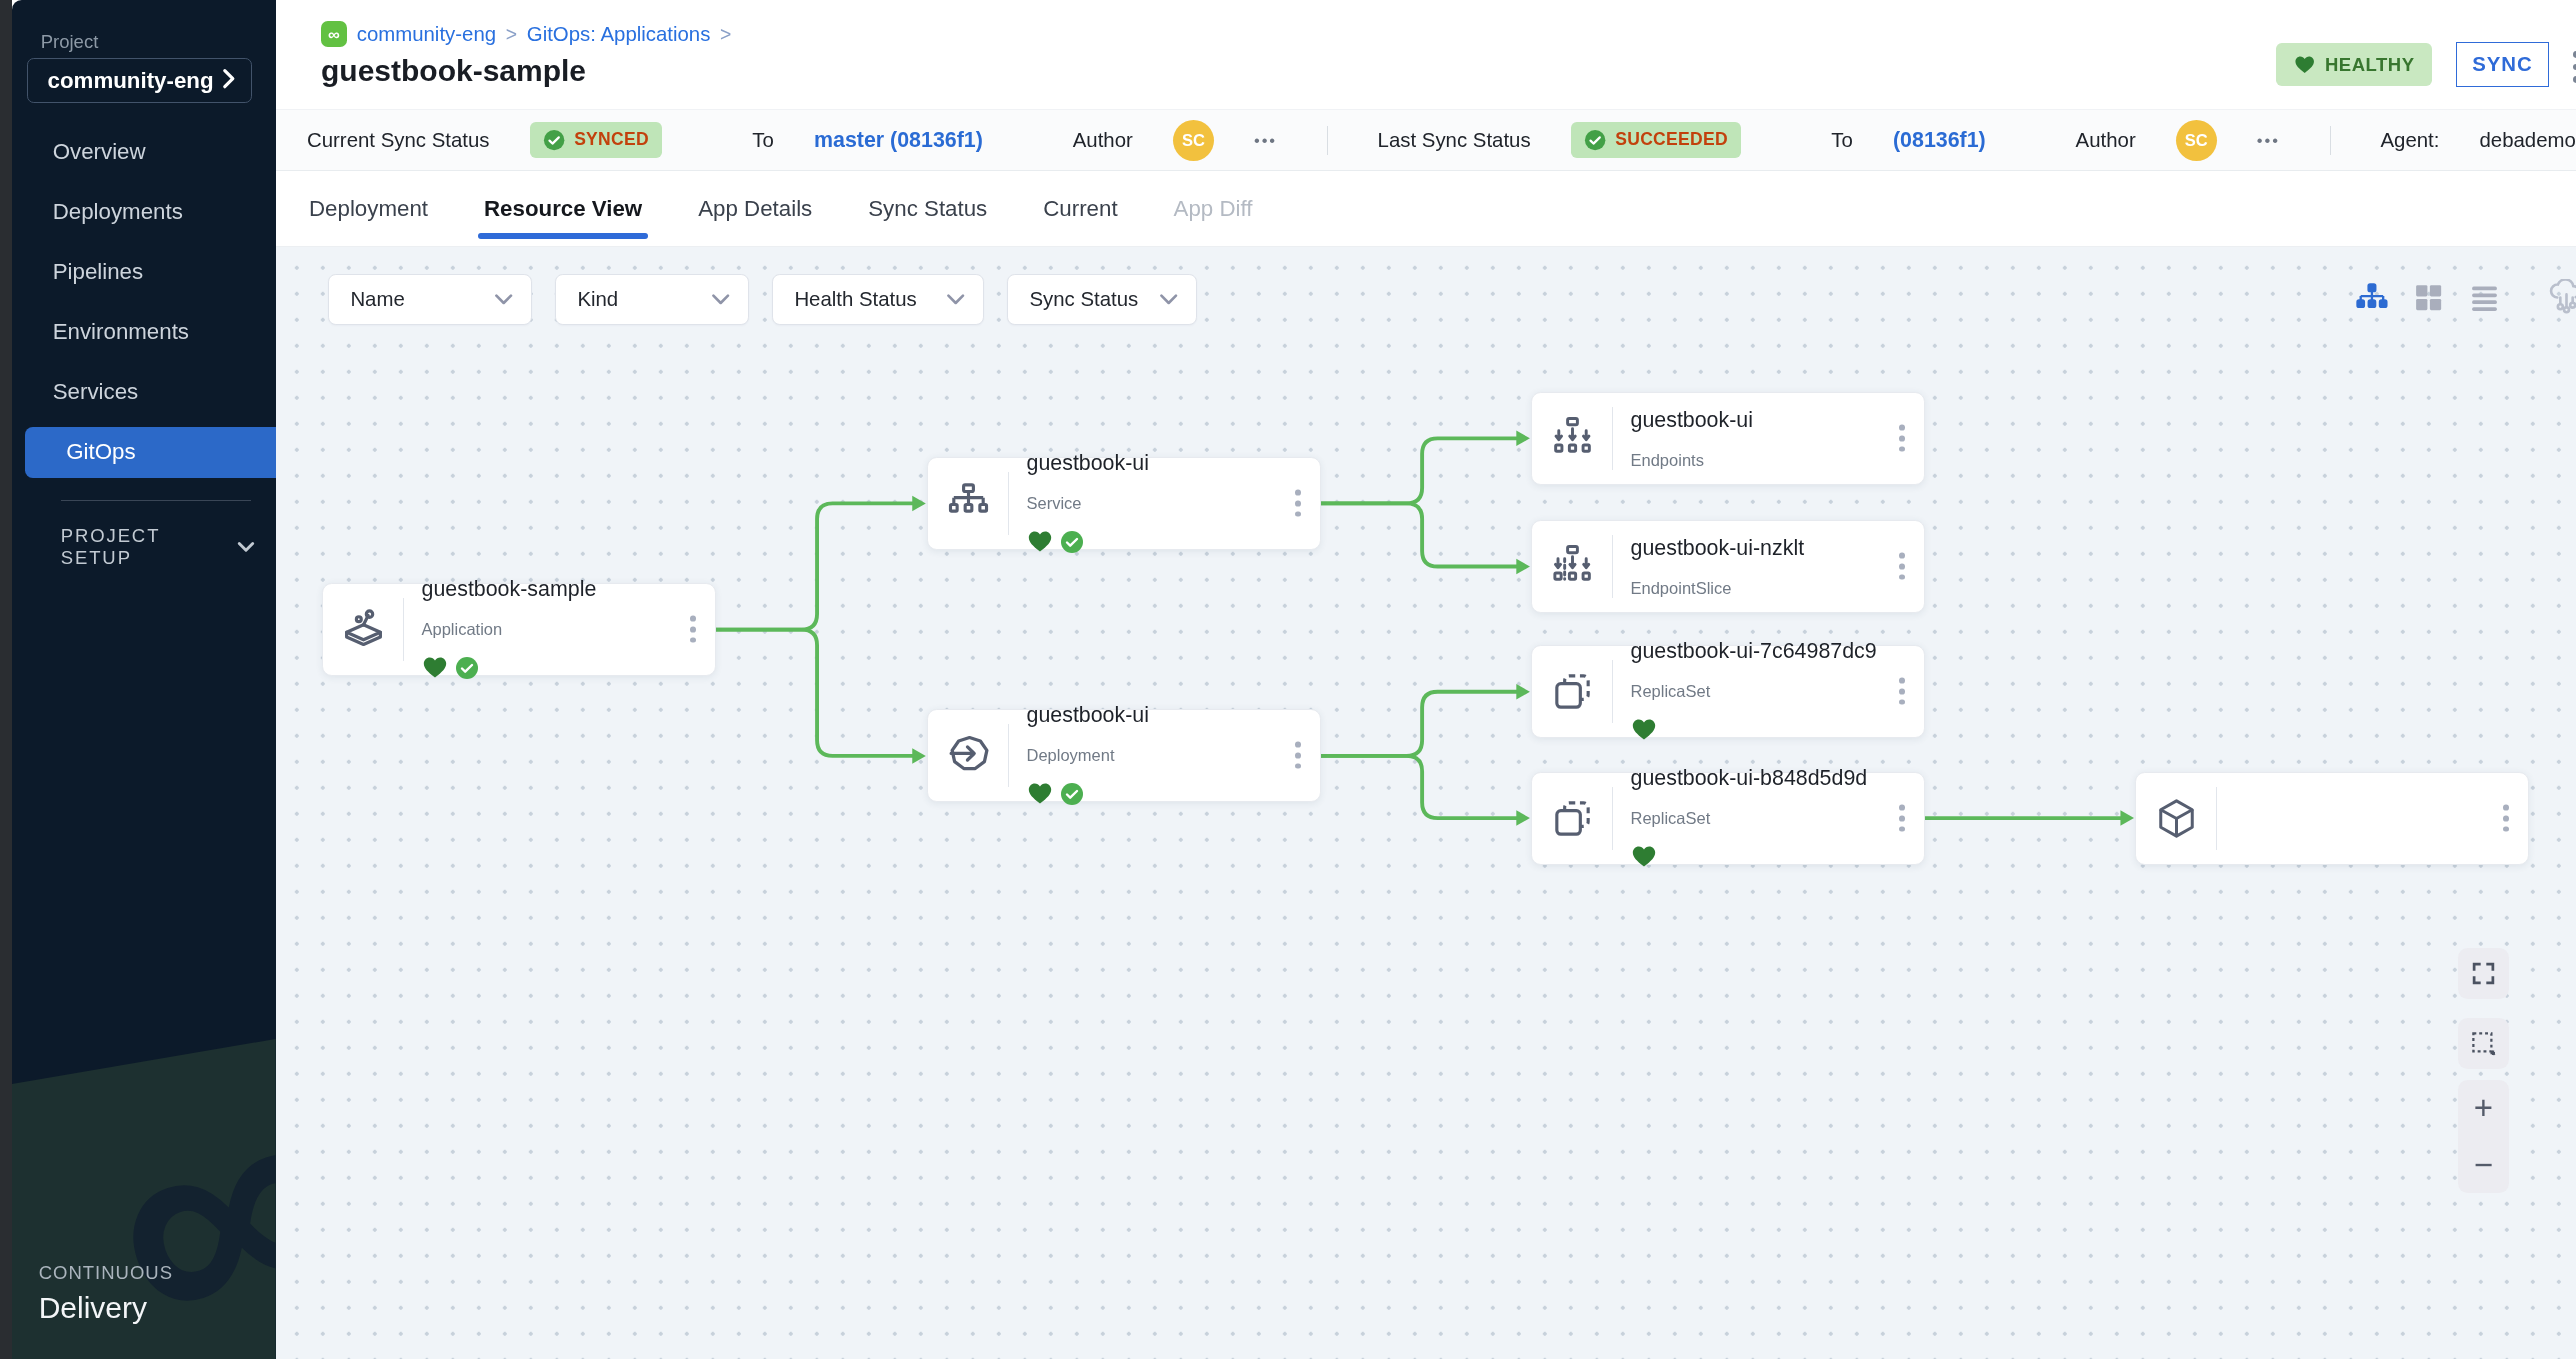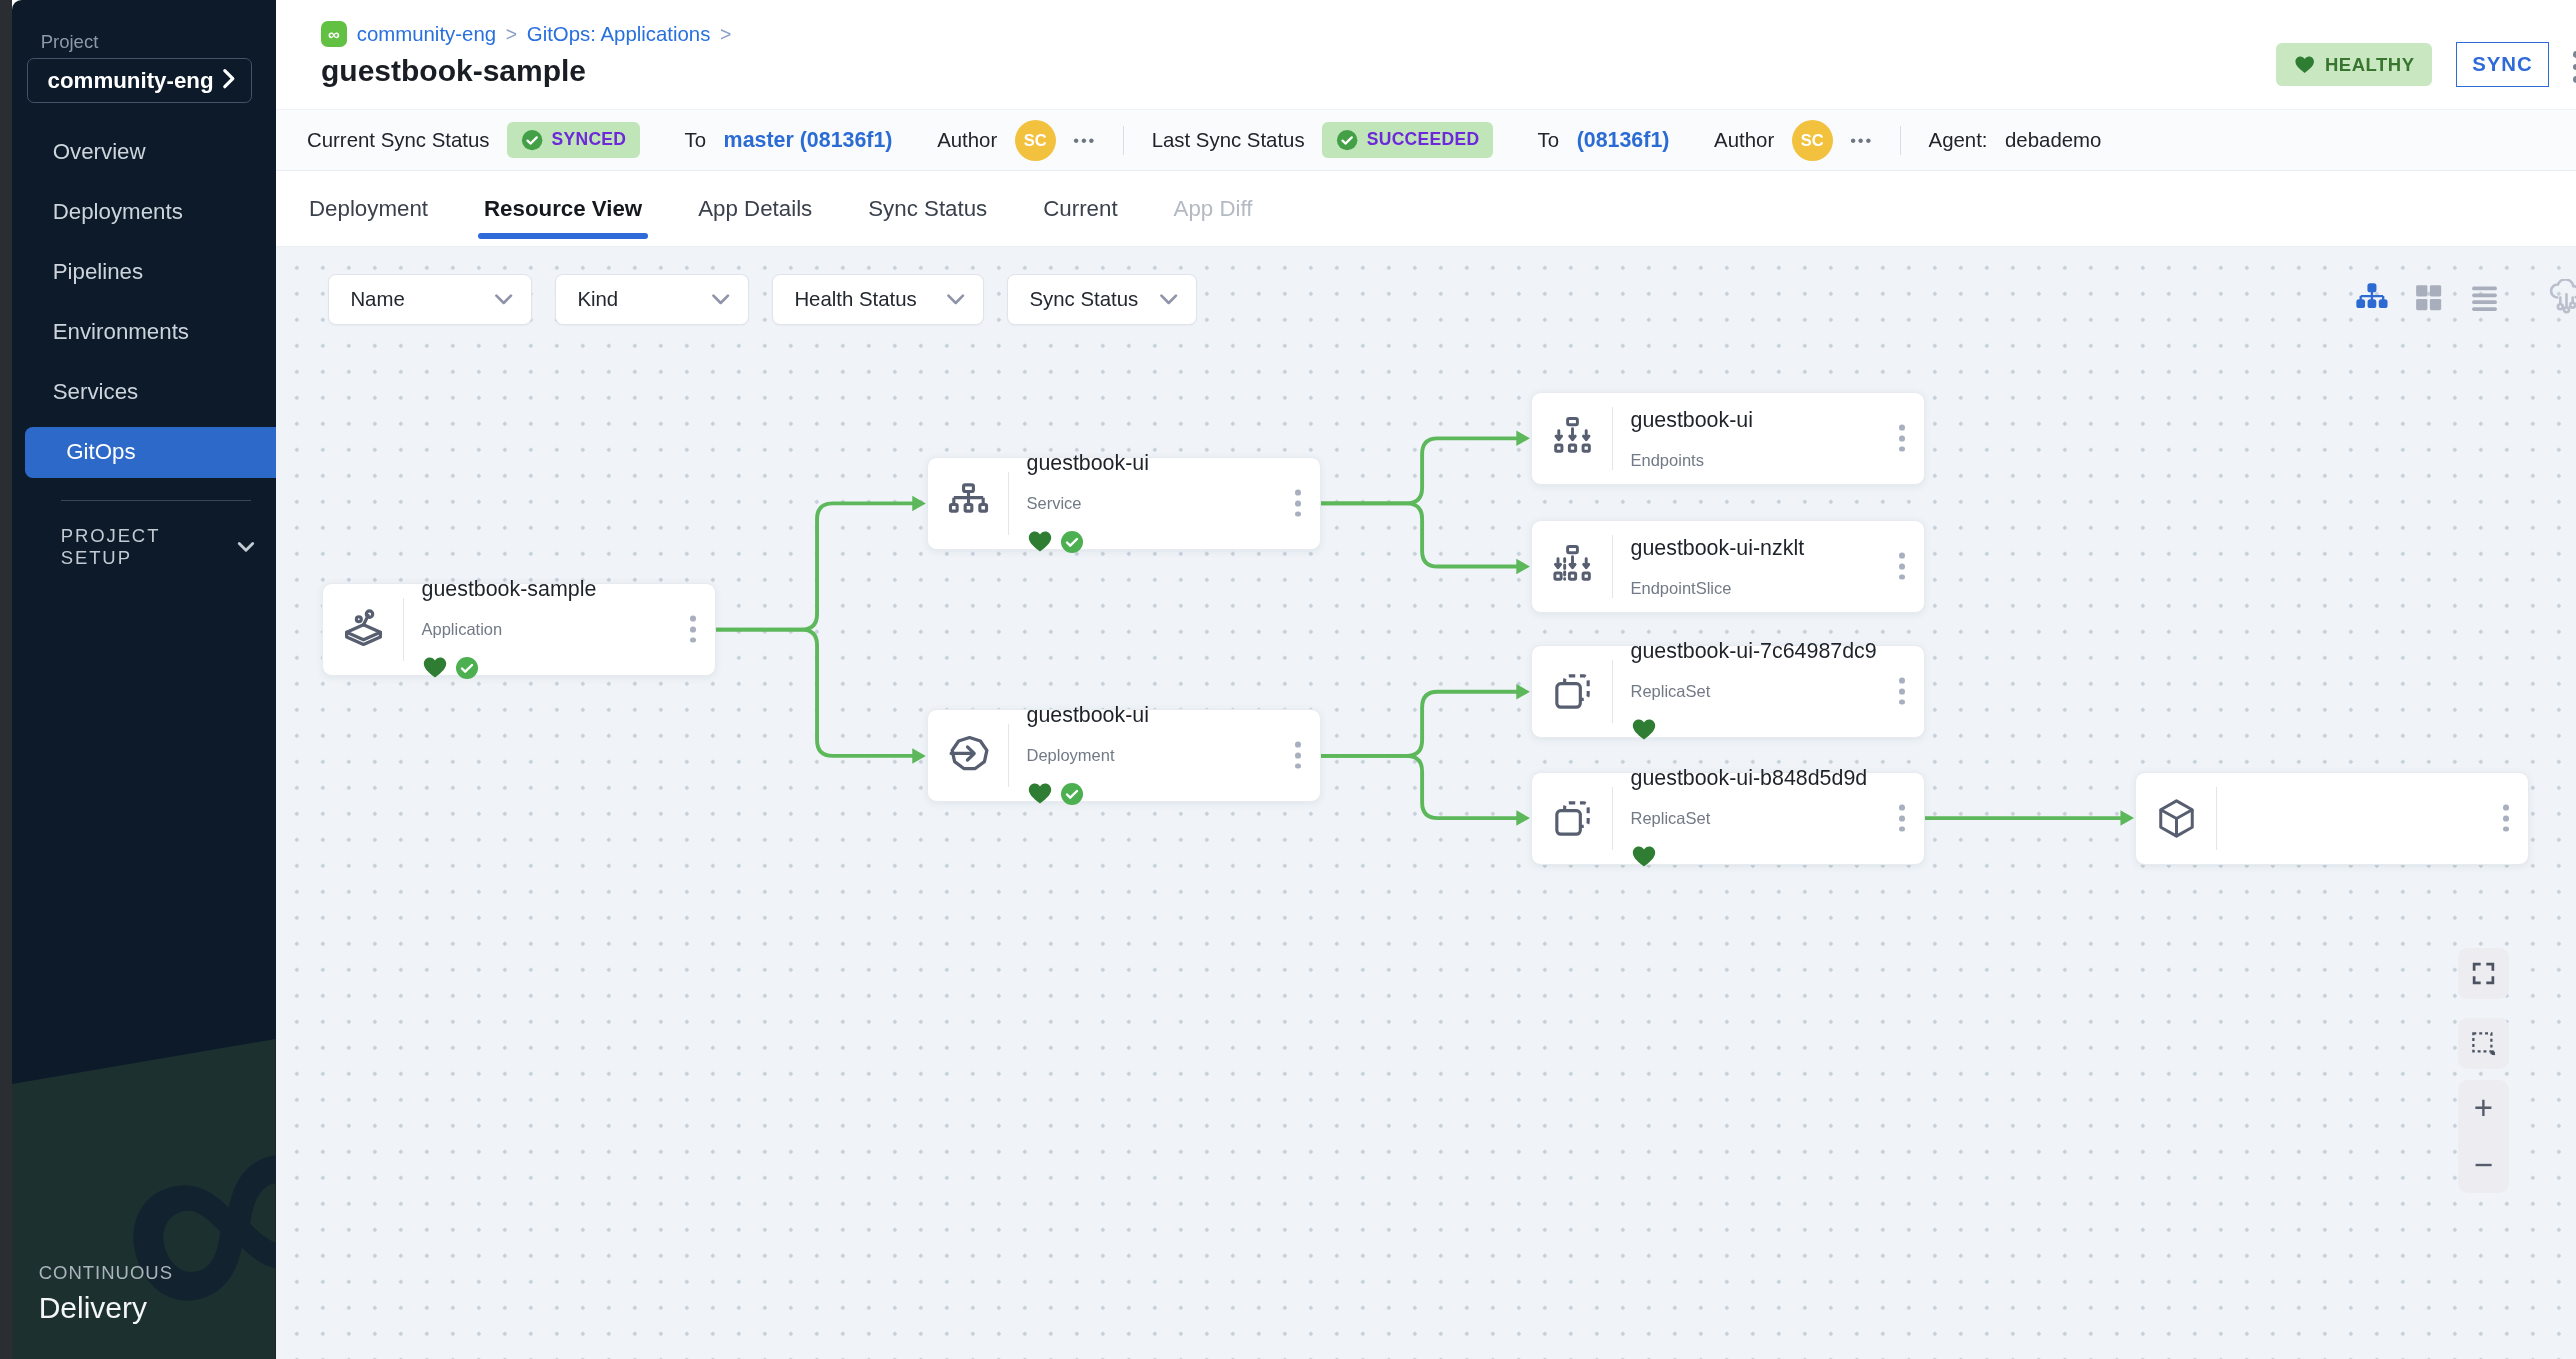--- a/index.html
+++ b/index.html
@@ -38,7 +38,7 @@
   .header-kebab i { width:6.8px; height:6.8px; border-radius:50%; background:#7a8494; }
 
   
-  .statusbar { height:62px; background:#fafbfc; border-top:1px solid #f0f2f5; border-bottom:1px solid #e8ecef; display:flex; align-items:center; padding-left:31px; gap:17.5px; font-size:20.4px; color:#20242b; }
+  .statusbar { height:62px; background:#fafbfc; border-top:1px solid #f0f2f5; border-bottom:1px solid #e8ecef; display:flex; align-items:center; padding-left:31px; gap:17.5px; font-size:20.4px; color:#20242b;justify-content:space-between; }
   .pill { display:flex; align-items:center; gap:8.7px; background:#bfe5b8; border-radius:5.8px; padding:6.8px 13.6px; }
   .pill .cc { width:22.3px; height:22.3px; }
   .pill span { color:#6d28d9; font-weight:700; font-size:17.5px; letter-spacing:0.3px; }

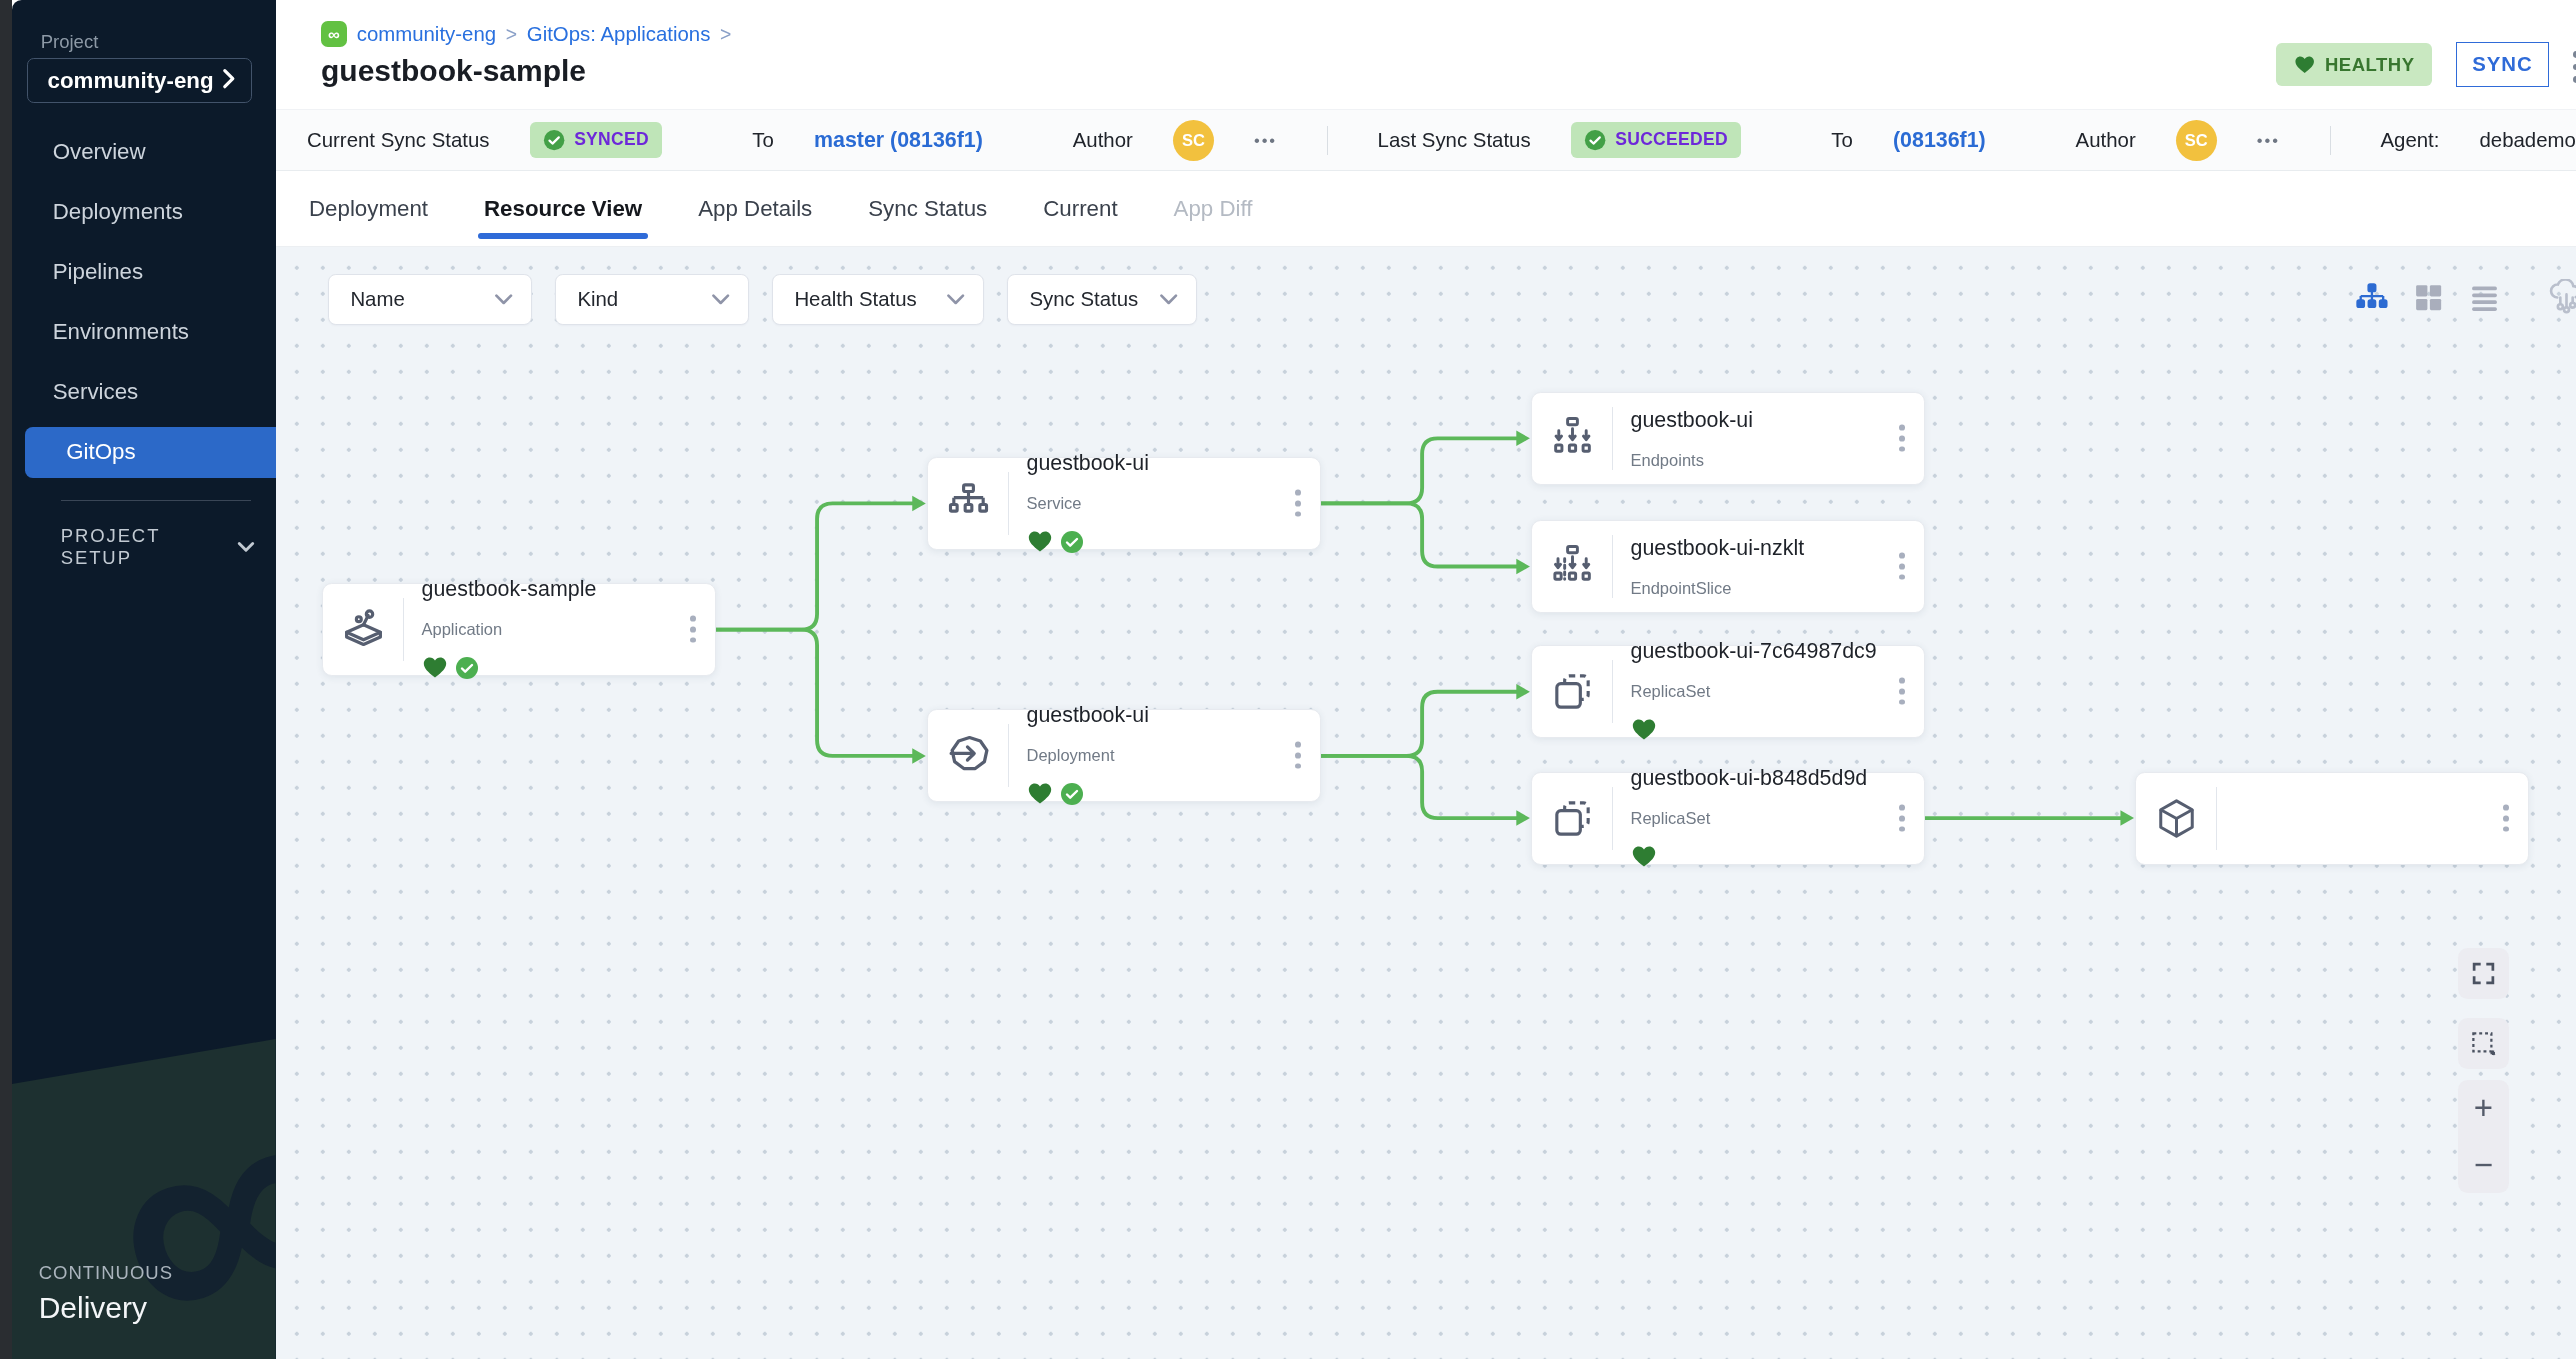--- a/index.html
+++ b/index.html
@@ -41,7 +41,7 @@
   .statusbar { height:62px; background:#fafbfc; border-top:1px solid #f0f2f5; border-bottom:1px solid #e8ecef; display:flex; align-items:center; padding-left:31px; gap:17.5px; font-size:20.4px; color:#20242b;justify-content:space-between; }
   .pill { display:flex; align-items:center; gap:8.7px; background:#bfe5b8; border-radius:5.8px; padding:6.8px 13.6px; }
   .pill .cc { width:22.3px; height:22.3px; }
-  .pill span { color:#6d28d9; font-weight:700; font-size:17.5px; letter-spacing:0.3px; }
+  .pill span { color:#c2410c; font-weight:700; font-size:17.5px; letter-spacing:0.3px; }
   .blue-ref { color:#2a6bd4; font-weight:700; font-size:21.4px; cursor:pointer; }
   .avatar { width:41px; height:41px; border-radius:50%; background:#f2c13e; color:#fff; font-size:16.5px; font-weight:700; display:flex; align-items:center; justify-content:center; }
   .dots3 { color:#6e7683; font-size:16.5px; letter-spacing:1.9px; cursor:pointer; }

